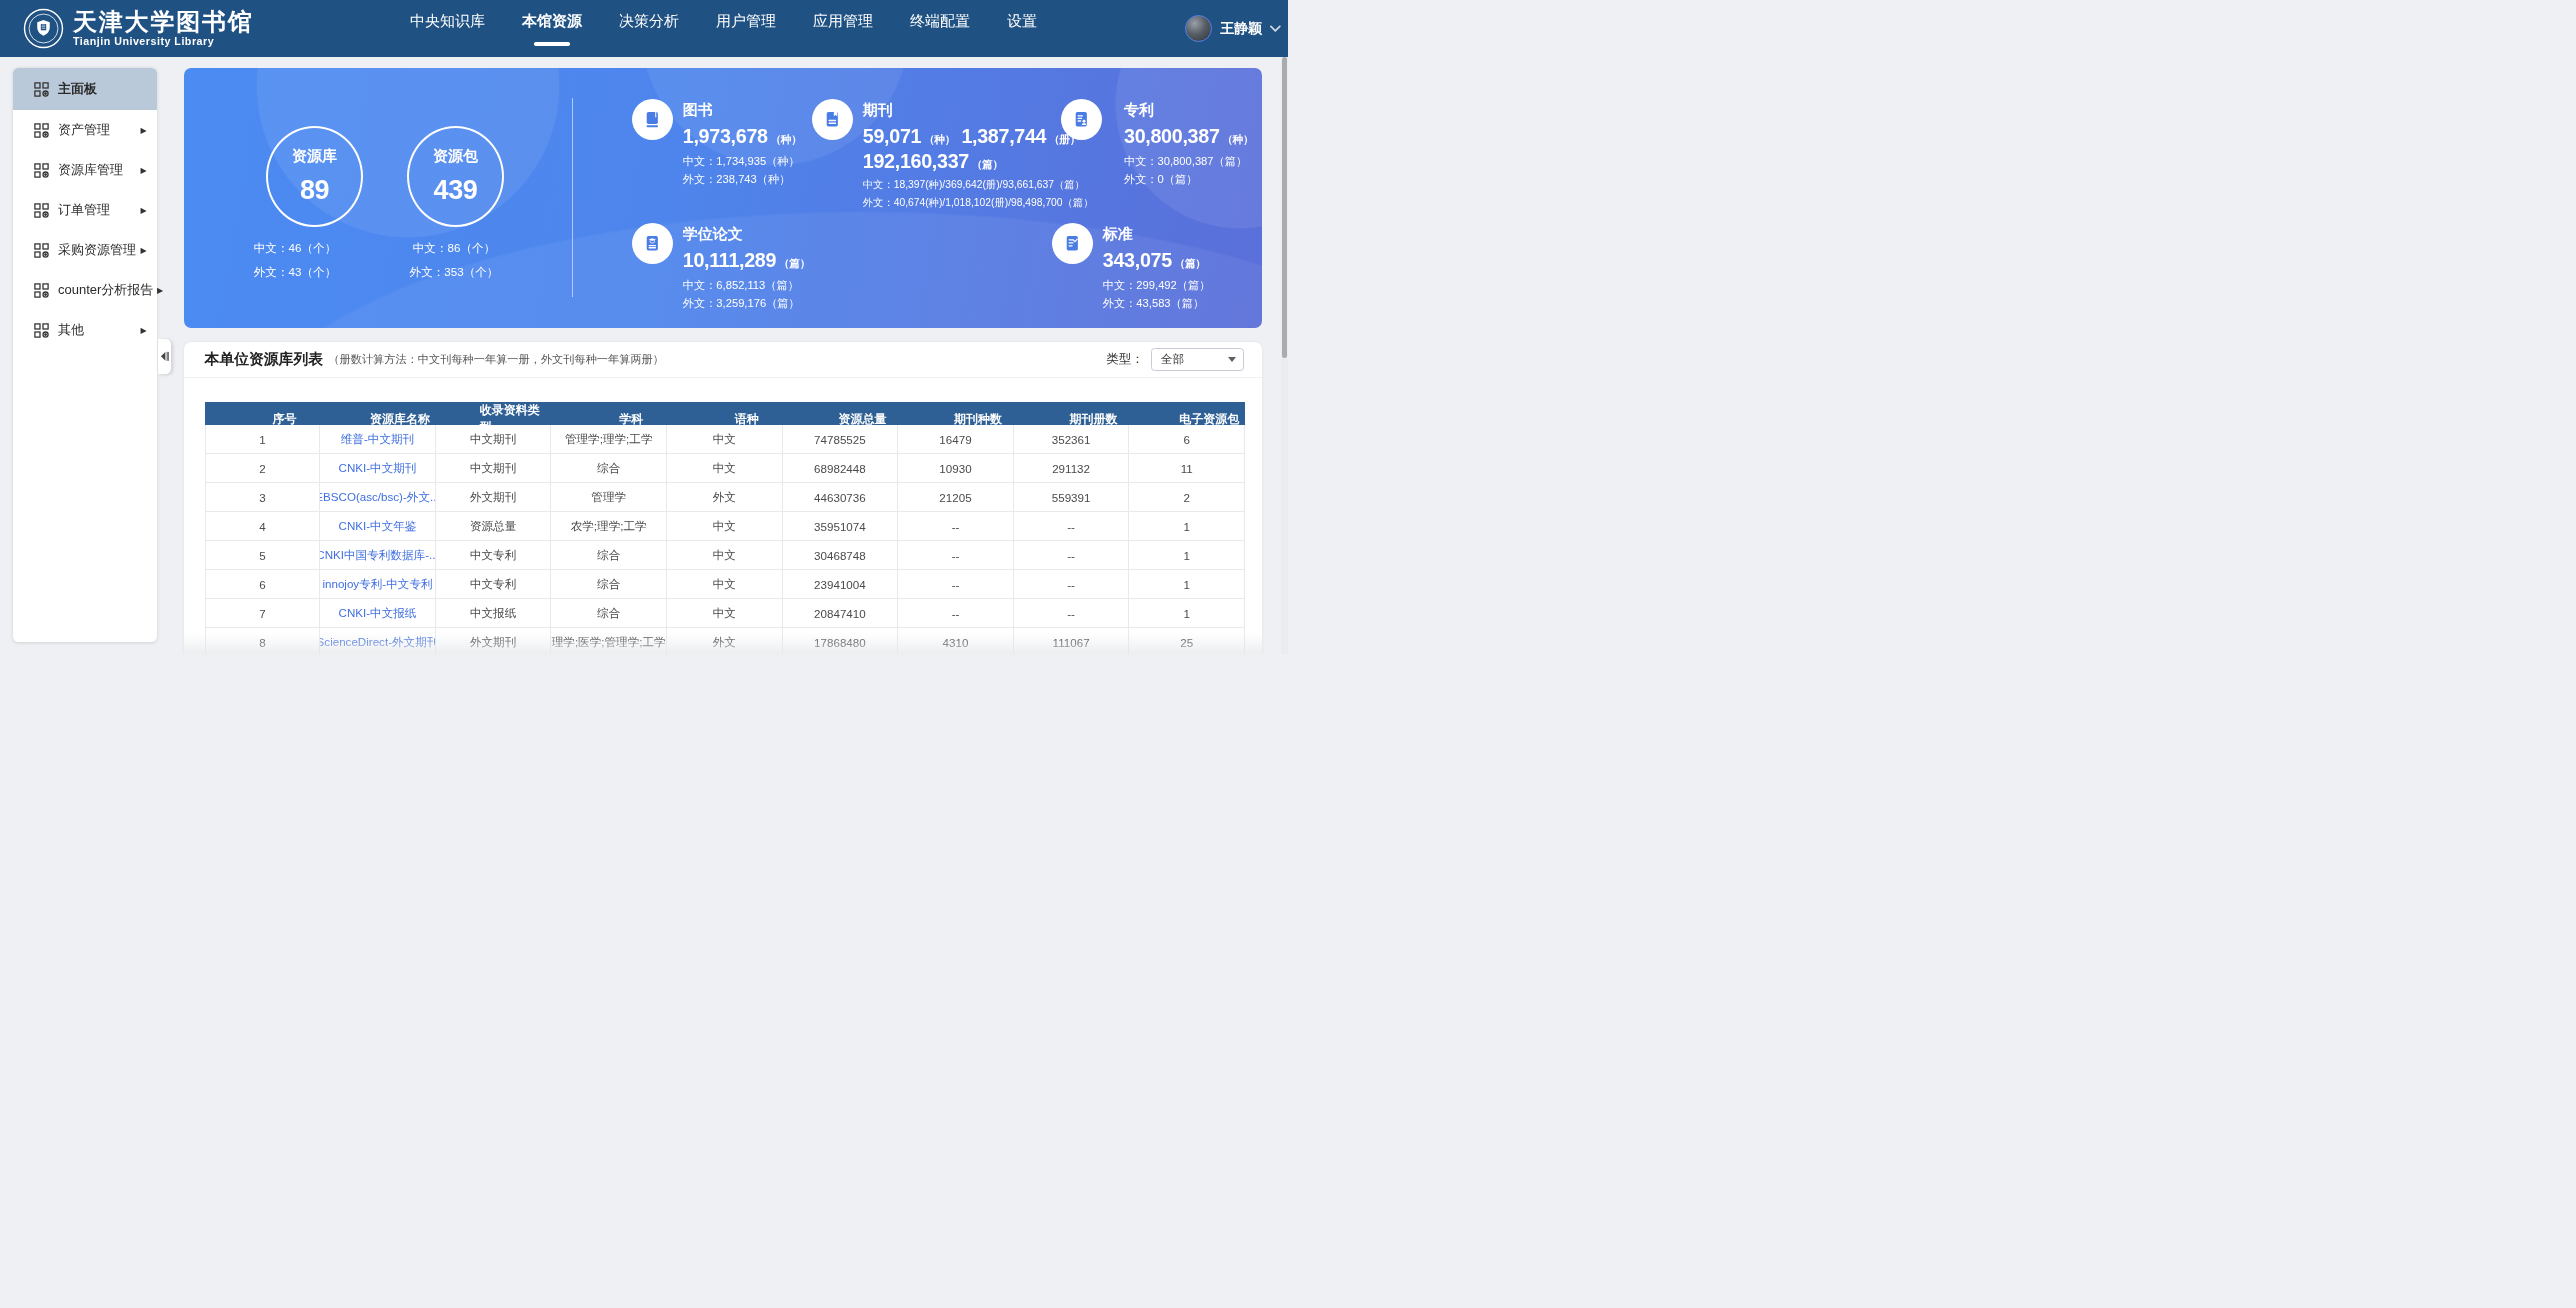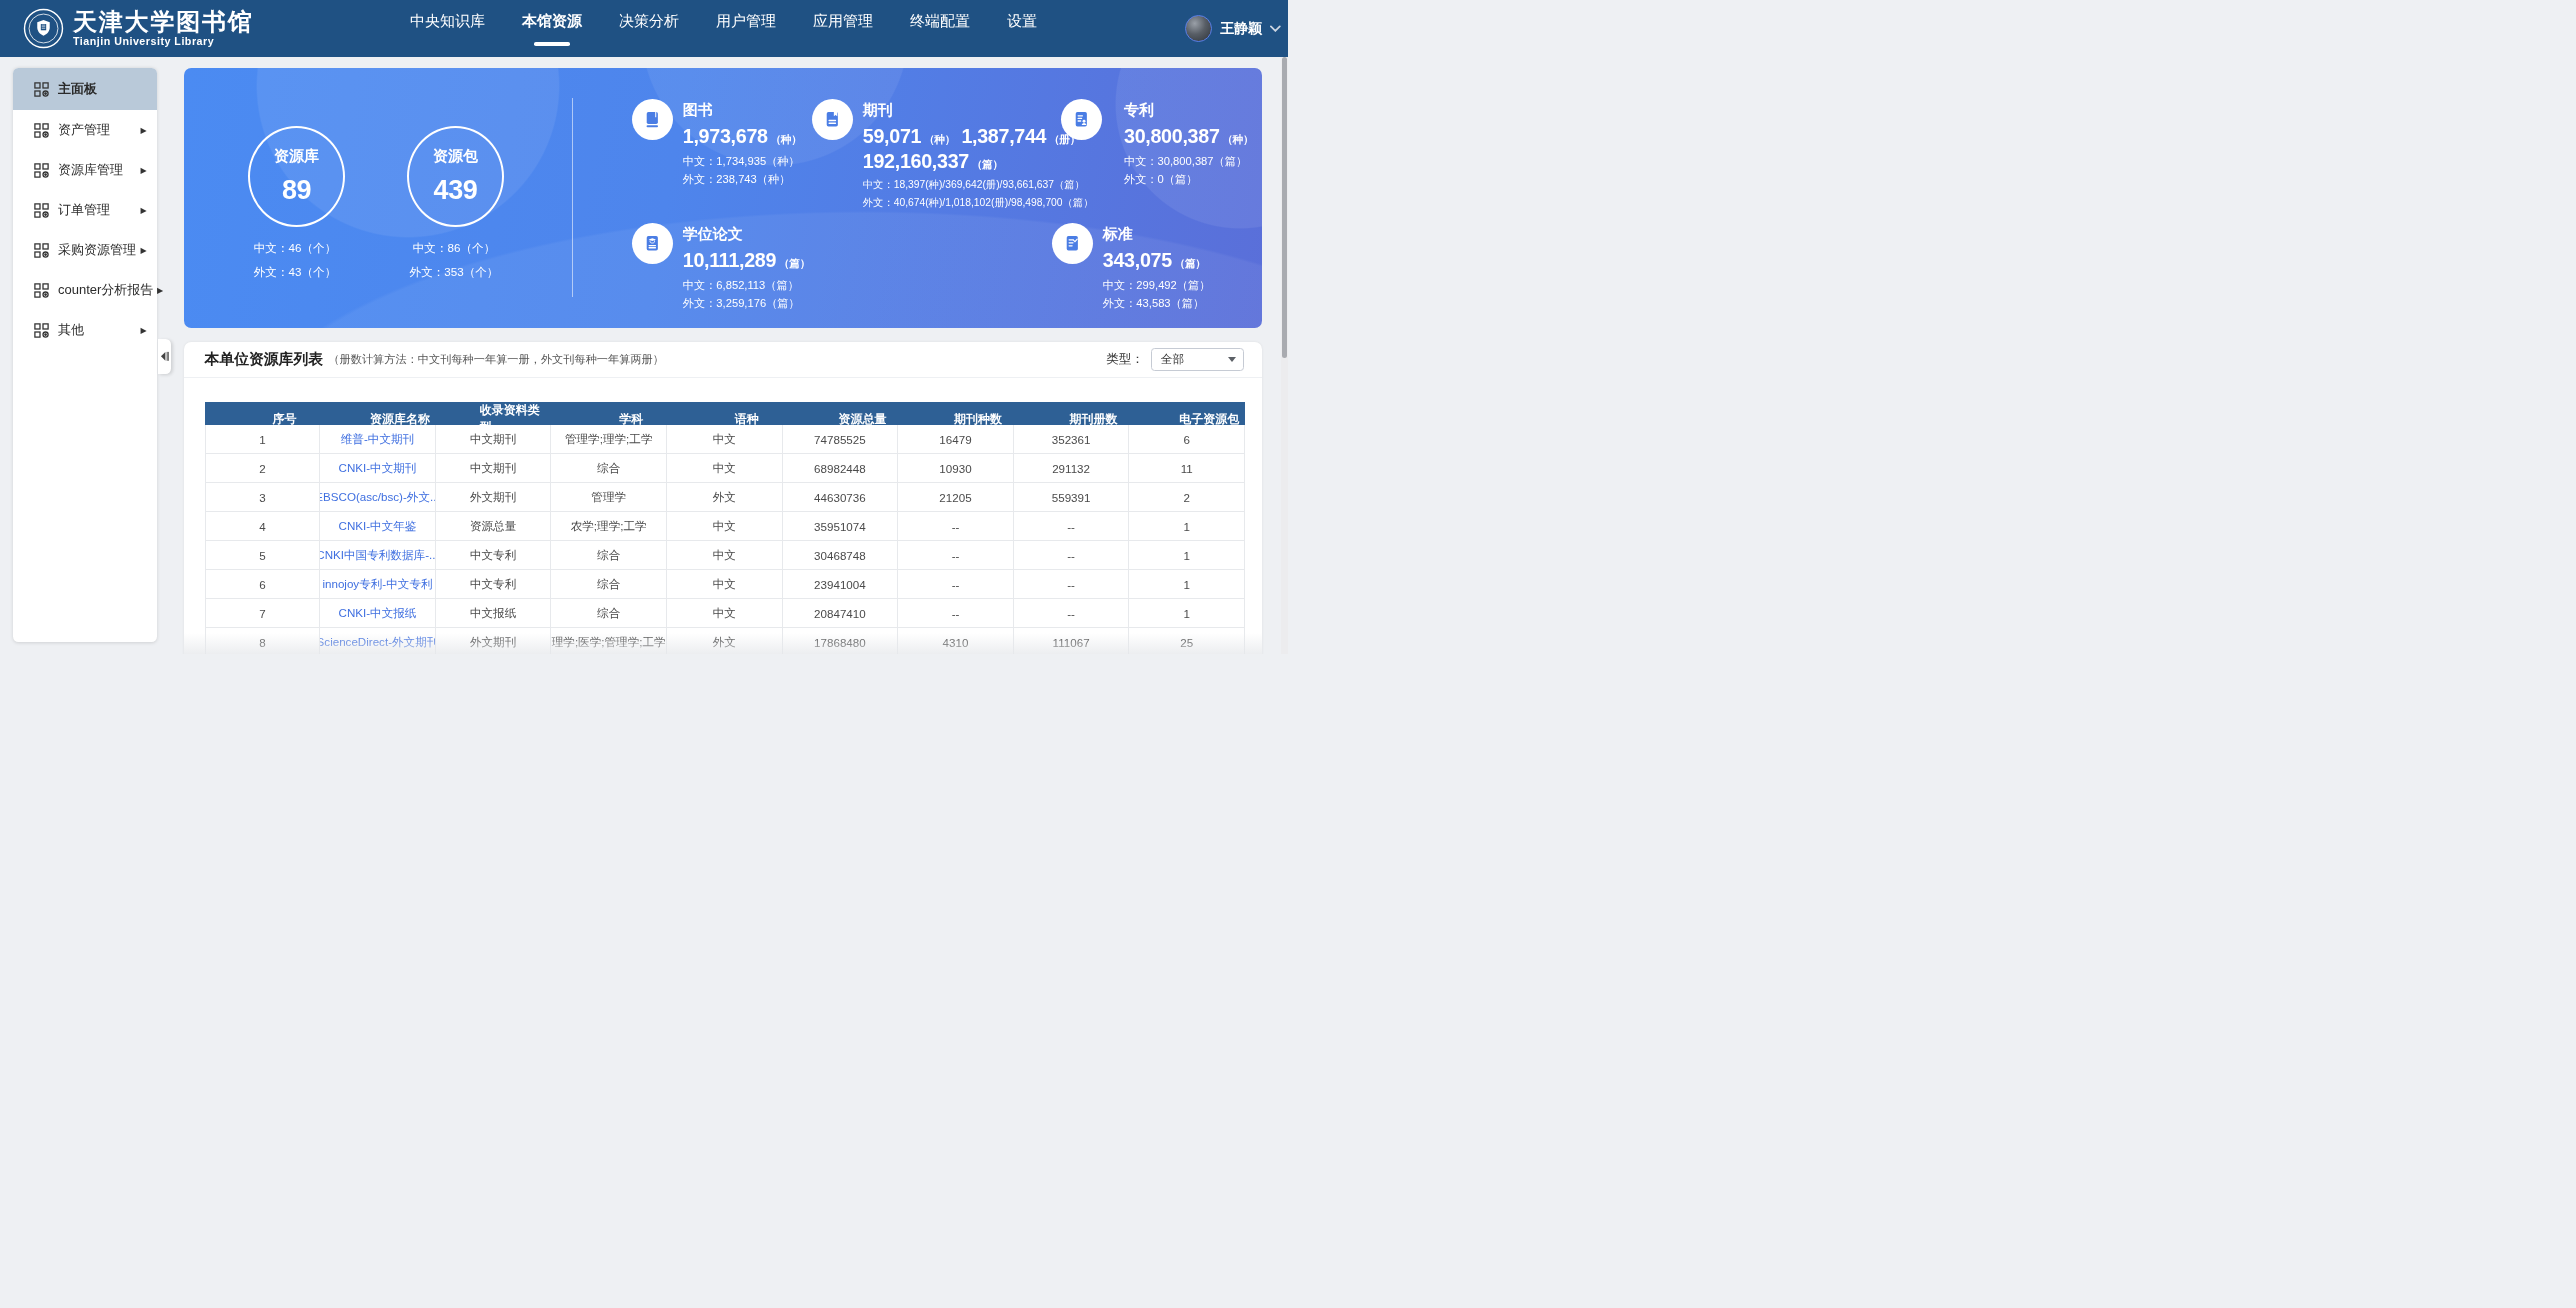--- a/index.html
+++ b/index.html
@@ -250,7 +250,7 @@
 
 <div class="panel">
 
-  <div class="gauge-circle" style="left:64px;top:58px;">
+  <div class="gauge-circle" style="left:82px;top:58px;">
     <div class="gauge-title">资源库</div>
     <div class="gauge-value">89</div>
   </div>

